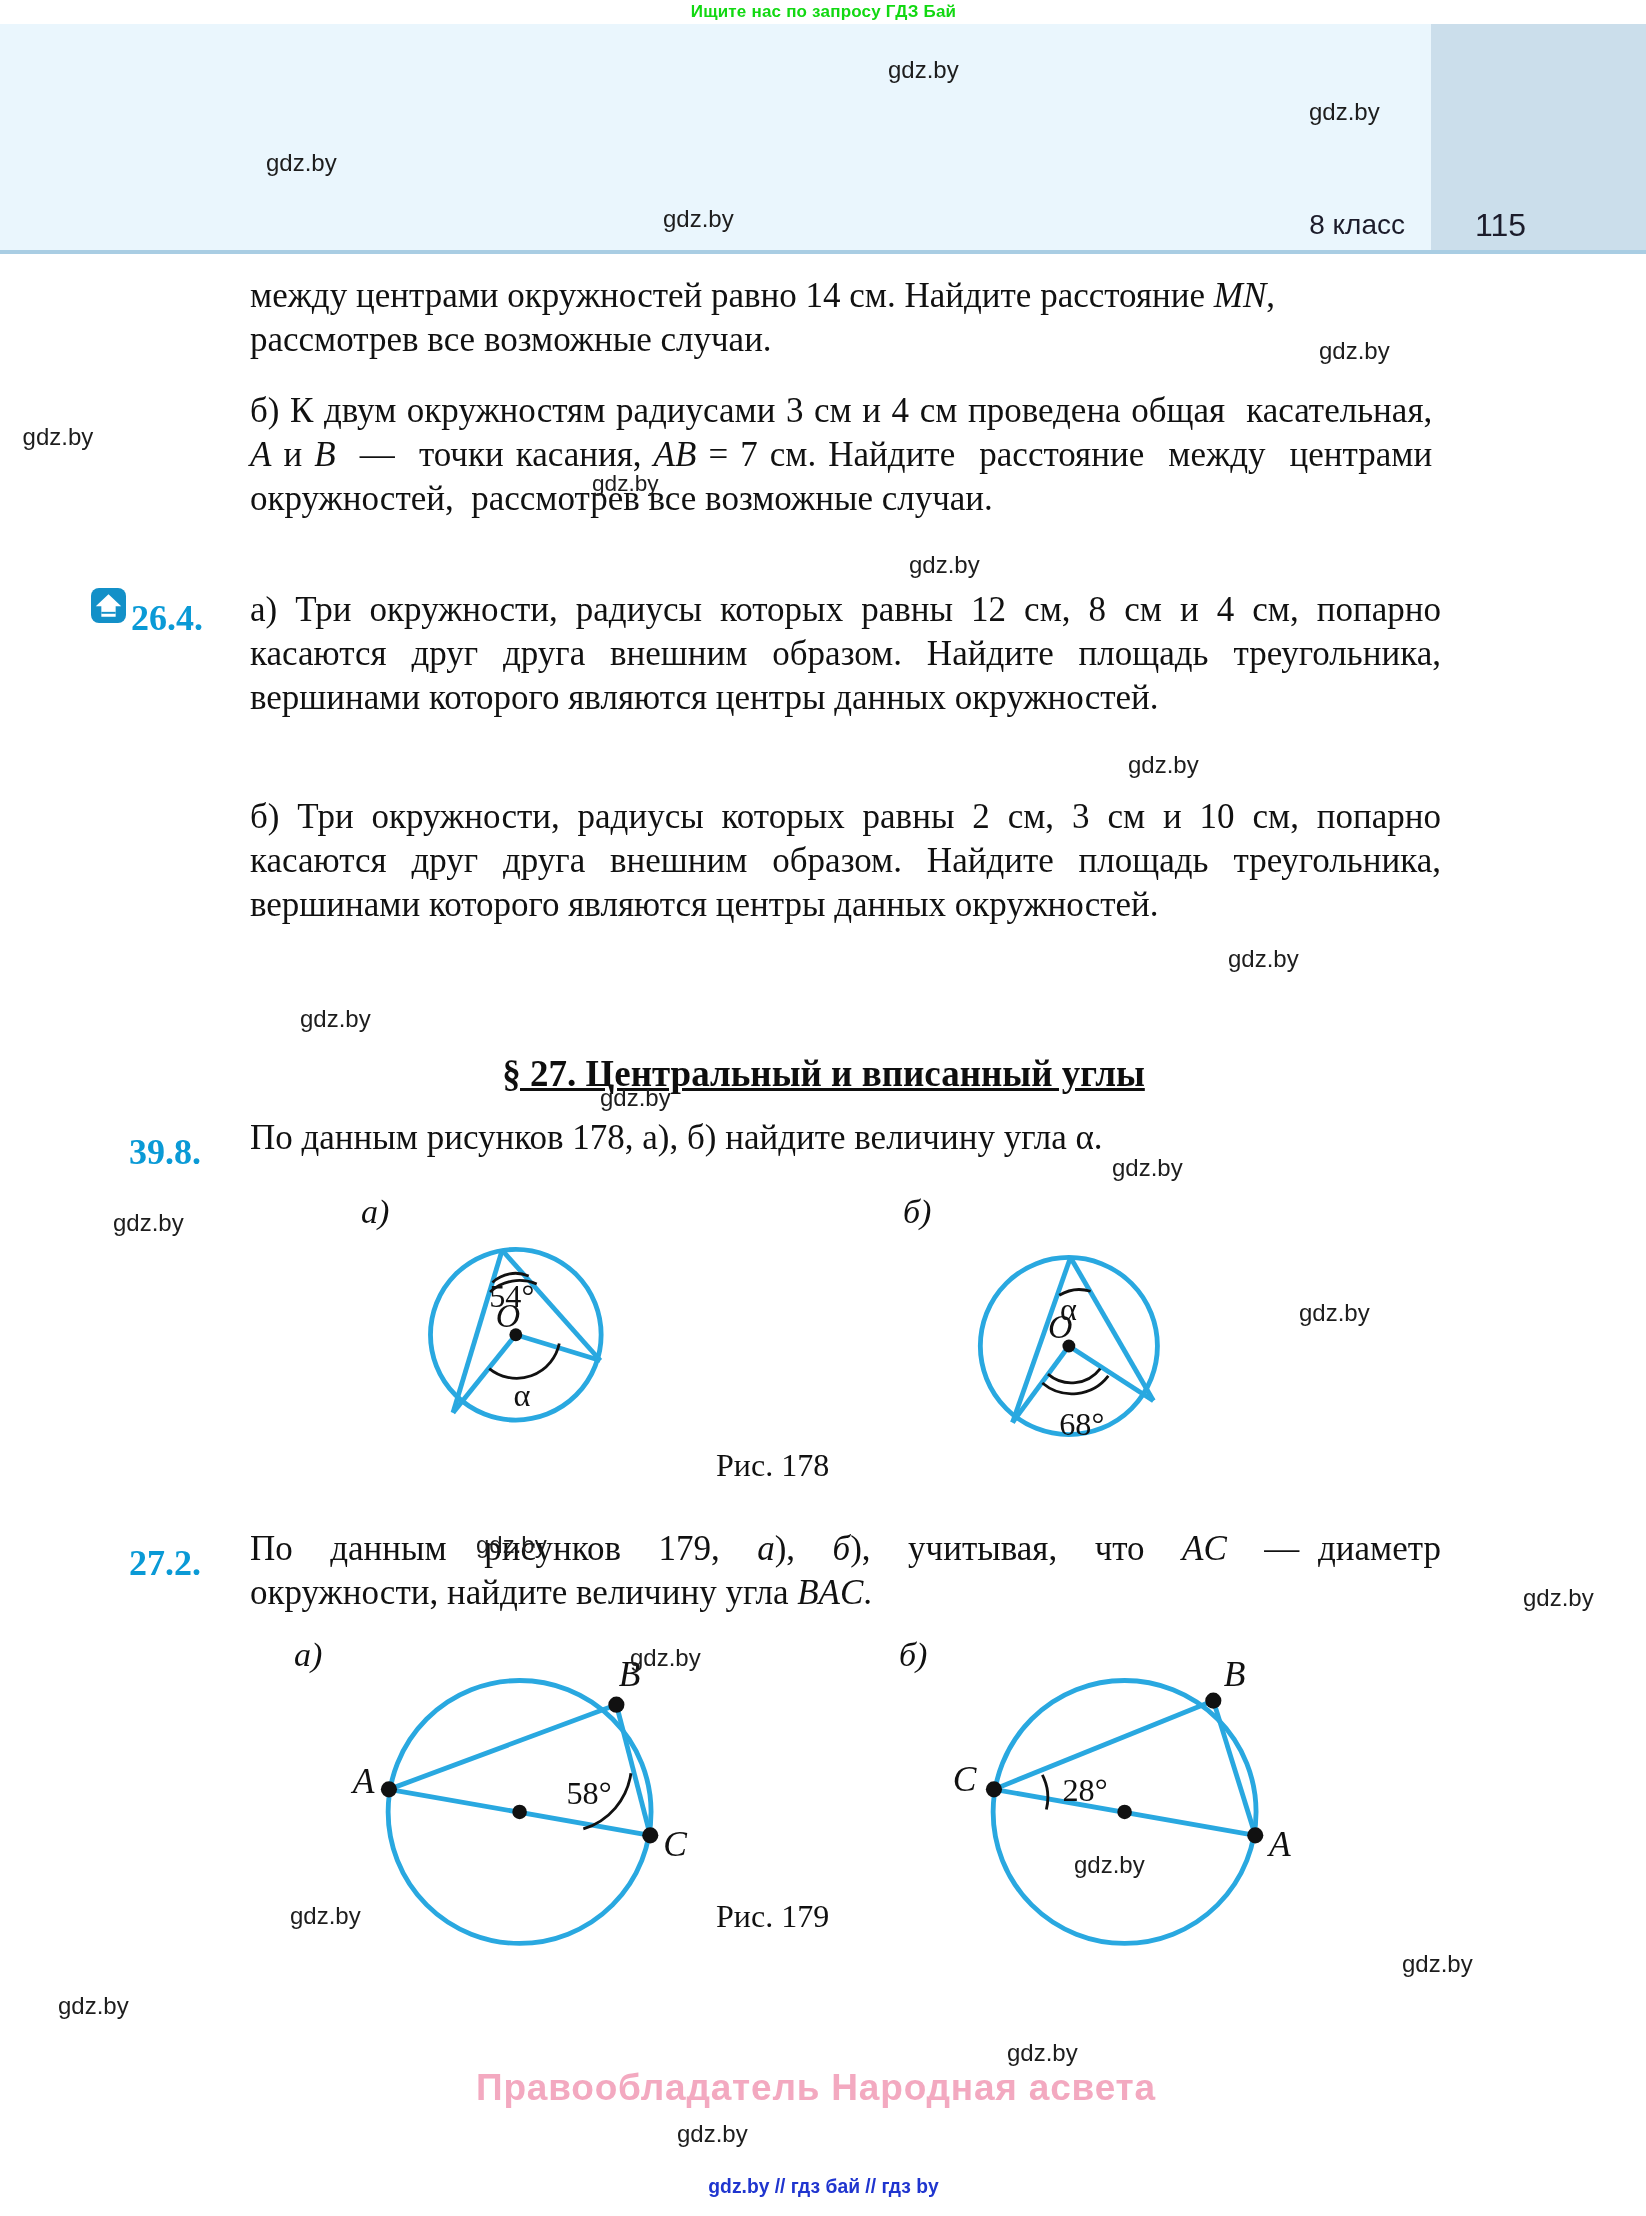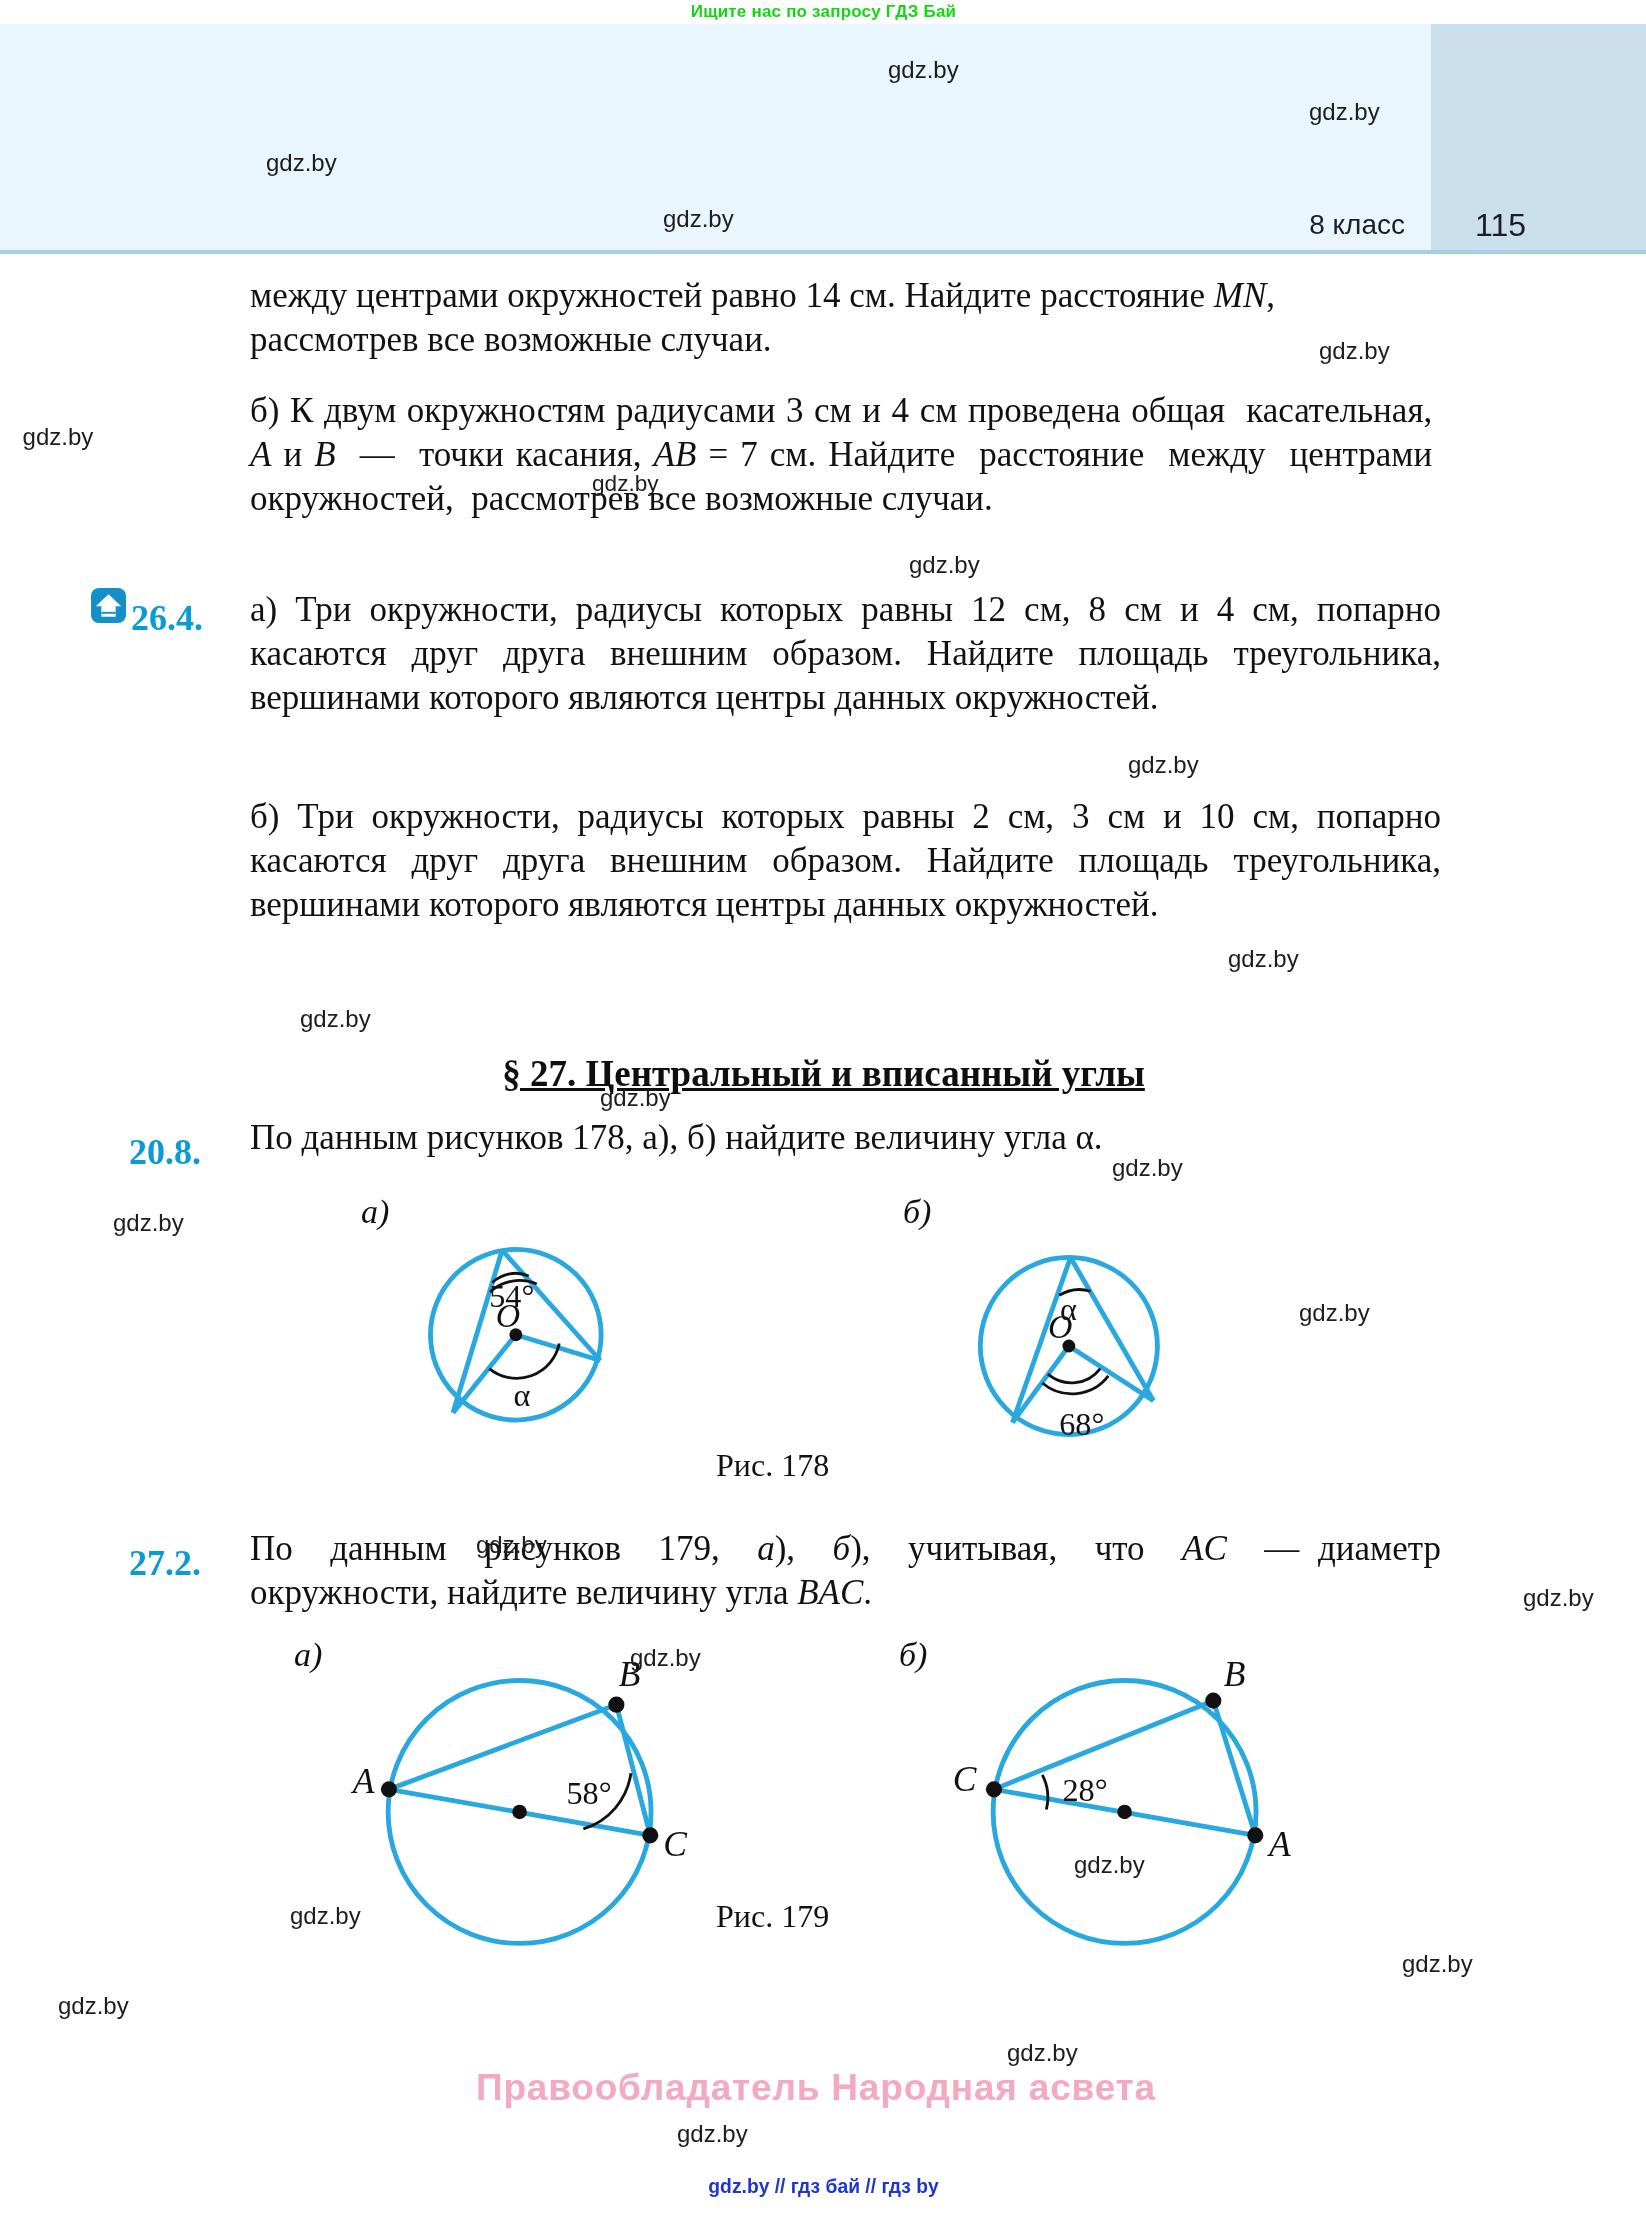--- a/index.html
+++ b/index.html
@@ -209,7 +209,7 @@
 
 <div class="section-heading" style="top:1052px;text-decoration:underline;">§ 27. Центральный и вписанный углы</div>
 
-<div class="ex-num" style="left:129px; top:1116px;">20.8.</div>
+<div class="ex-num" style="left:129px; top:1116px;">39.8.</div>
 <div class="body-col" style="top:1116px;">
   <p class="para last-left">По данным рисунков 178, а), б) найдите величину угла α.</p>
 </div>

